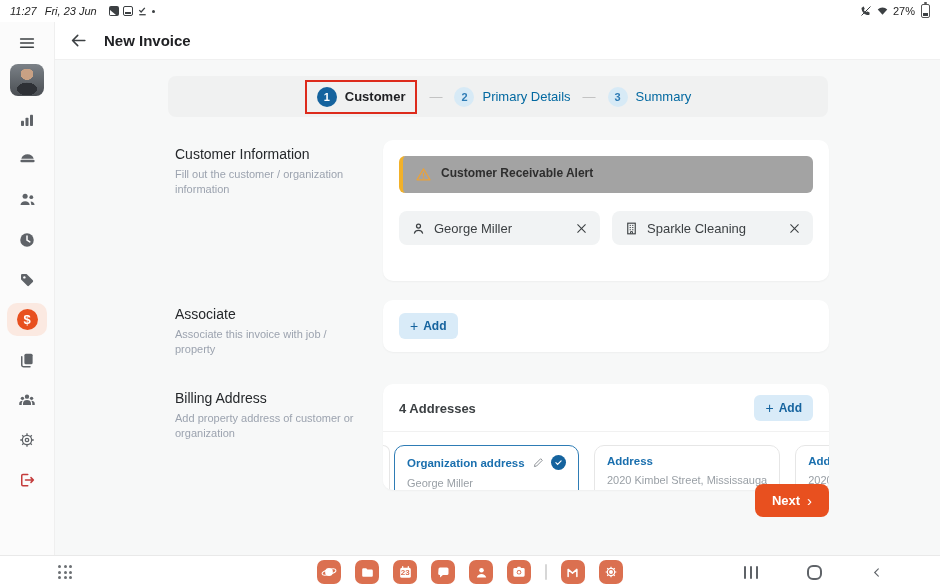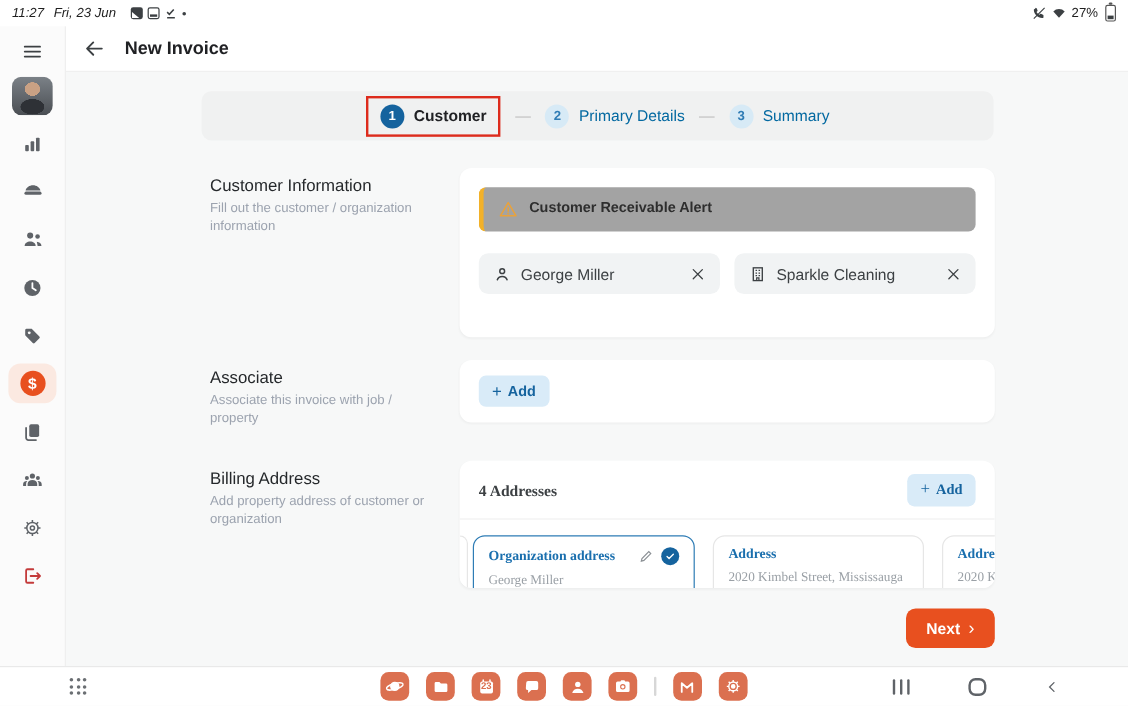--- a/index.html
+++ b/index.html
@@ -75,7 +75,7 @@
   .add-btn { display:inline-flex; align-items:center; gap:5px; background:#D9EBF8; color:#15639E; font-size:12px; font-weight:700; border:none; border-radius:6px; padding:6px 11px; cursor:pointer; font-family:inherit; }
   .add-plus { font-size:14px; font-weight:400; line-height:1; }
 
-  .billing-card { top:324px; height:106px; overflow:hidden;font-family:Liberation Serif, serif; }
+  .billing-card { top:324px; height:106px; overflow:hidden; }
   .billing-head { display:flex; align-items:center; justify-content:space-between; padding:11px 16px 10px 16px; border-bottom:1px solid #F1F1F1; }
   .billing-count { font-size:13px; font-weight:700; color:#3C4043; }
   .addr-row { display:flex; gap:15px; padding-top:13px; align-items:stretch; }

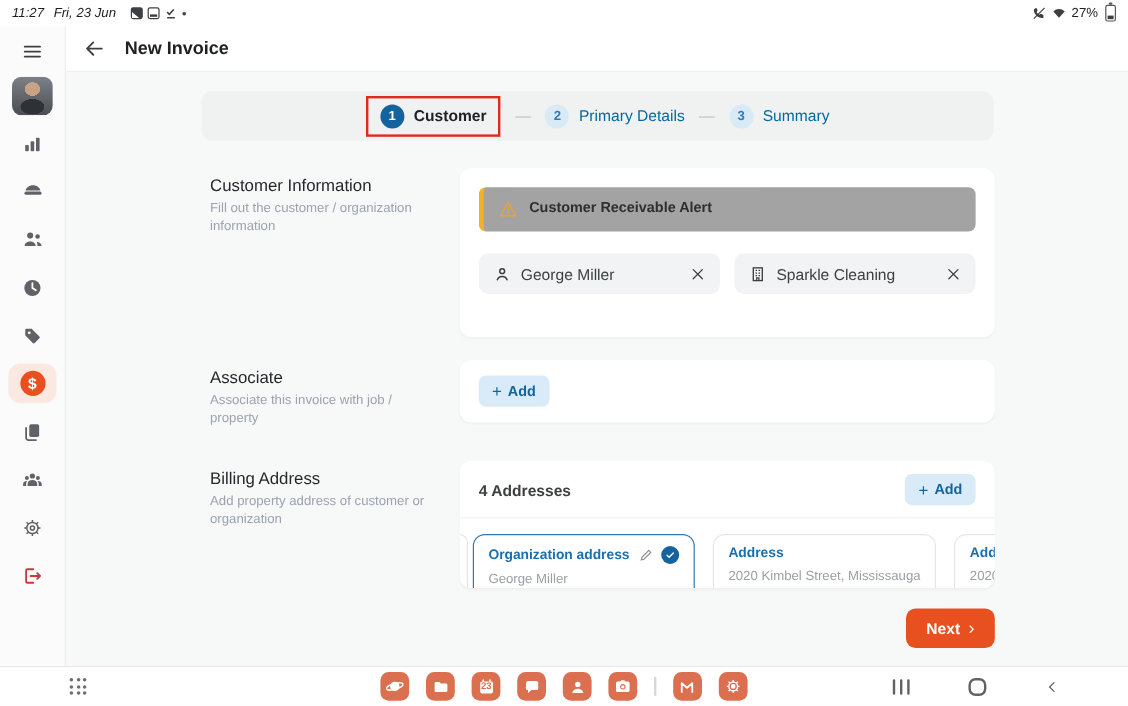--- a/index.html
+++ b/index.html
@@ -90,7 +90,7 @@
   .addr-line { font-size:11px; color:#9AA0A6; margin-top:7px; white-space:nowrap; overflow:hidden; }
   .check-circle { width:15px; height:15px; border-radius:50%; background:#15639E; display:flex; align-items:center; justify-content:center; flex:0 0 15px; }
 
-  .next-btn { position:absolute; left:700px; top:447px; width:74px; height:33px; background:#E8501F; border:none; border-radius:8px; color:#fff; font-size:13px; font-weight:700; display:flex; align-items:center; justify-content:center; gap:7px; cursor:pointer; font-family:inherit; }
+  .next-btn { position:absolute; left:700px; top:424px; width:74px; height:33px; background:#E8501F; border:none; border-radius:8px; color:#fff; font-size:13px; font-weight:700; display:flex; align-items:center; justify-content:center; gap:7px; cursor:pointer; font-family:inherit; }
   .next-chev { font-size:15px; font-weight:400; line-height:1; margin-top:-1px; }
 
   

